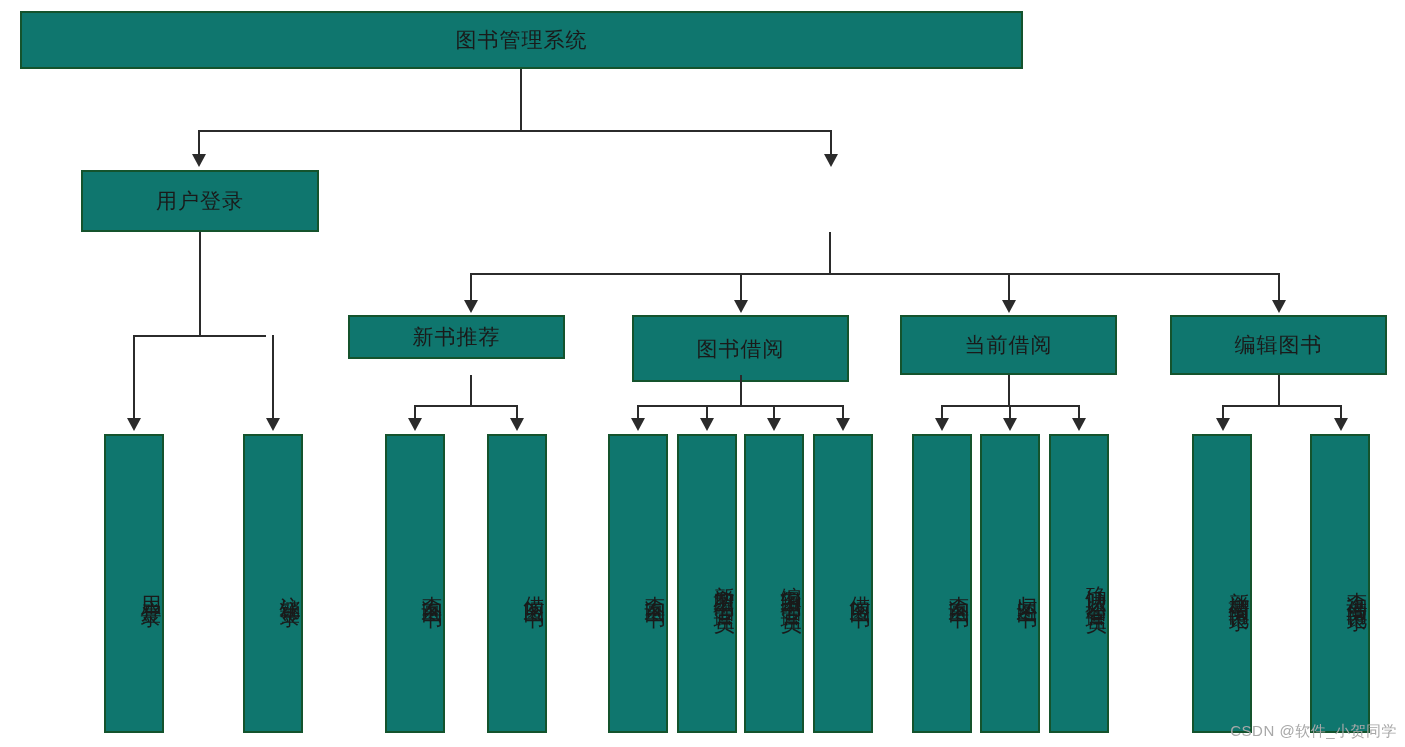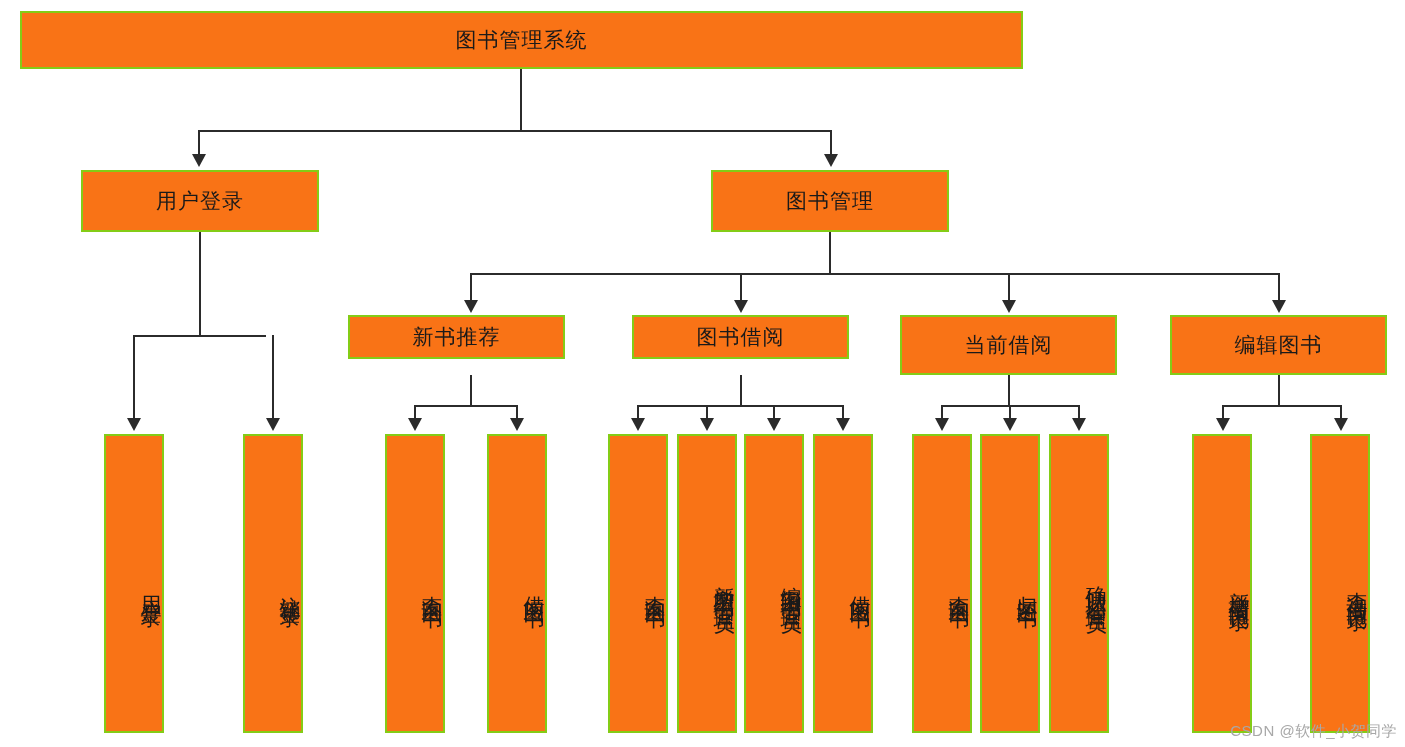--- a/index.html
+++ b/index.html
@@ -9,8 +9,8 @@
   .node{
     position:absolute;
     box-sizing:border-box;
-    background:#f97316;
-    border:2px solid #84cc16;
+    background:#0f766e;
+    border:2px solid #14532d;
     display:flex;
     align-items:center;
     justify-content:center;

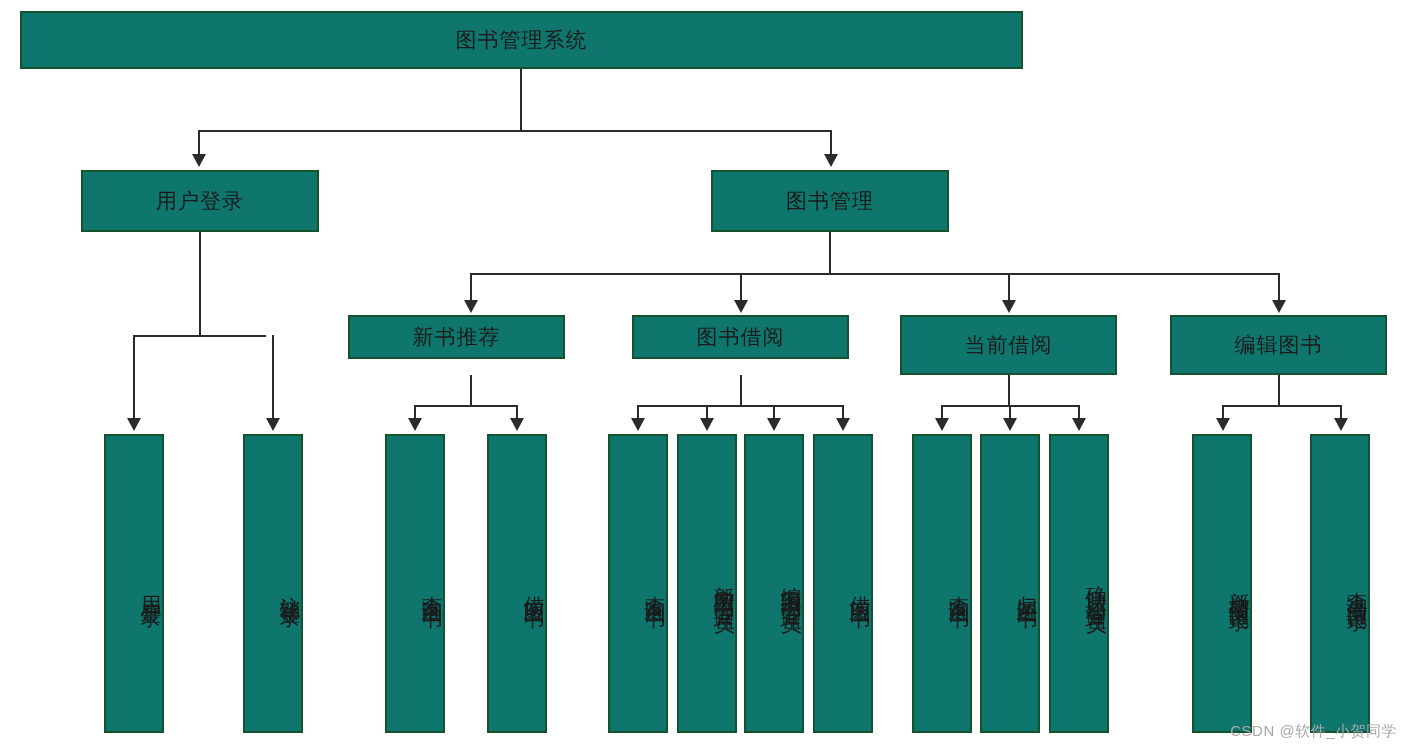--- a/index.html
+++ b/index.html
@@ -66,9 +66,6 @@
 
   <div class="node h" style="left:81px;top:170px;width:238px;height:62px;">
     <span>用户登录</span>
-  </div>
-  <div class="node h" style="left:711px;top:170px;width:238px;height:62px;">
-    <span>图书管理</span>
   </div>
 
   <div class="vline" style="left:199px;top:232px;height:104px;"></div>

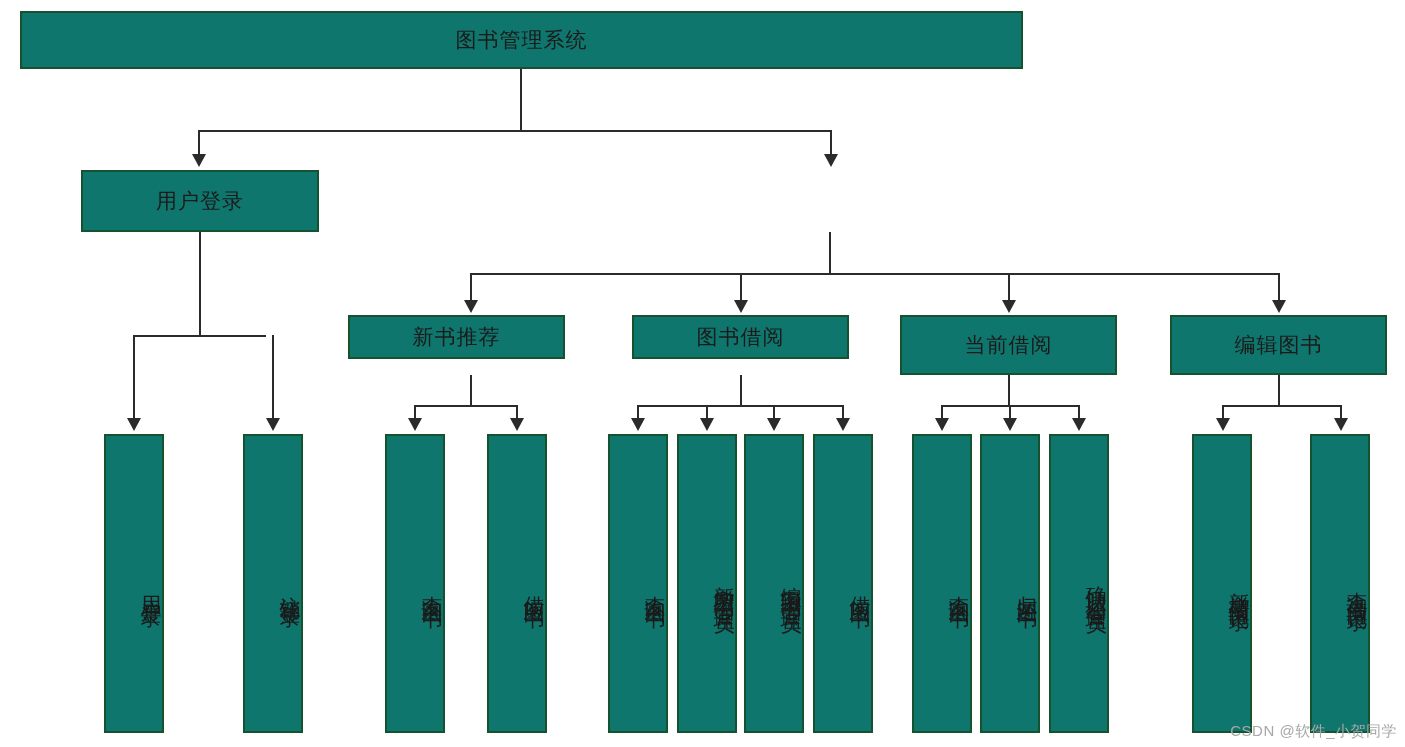--- a/index.html
+++ b/index.html
@@ -89,7 +89,7 @@
   <div class="node h" style="left:348px;top:315px;width:217px;height:44px;">
     <span>新书推荐</span>
   </div>
-  <div class="node h" style="left:632px;top:315px;width:217px;height:44px;">
+  <div class="node h" style="left:632px;top:315px;width:217px;height:67px;">
     <span>图书借阅</span>
   </div>
   <div class="node h" style="left:900px;top:315px;width:217px;height:60px;justify-content:center;">

